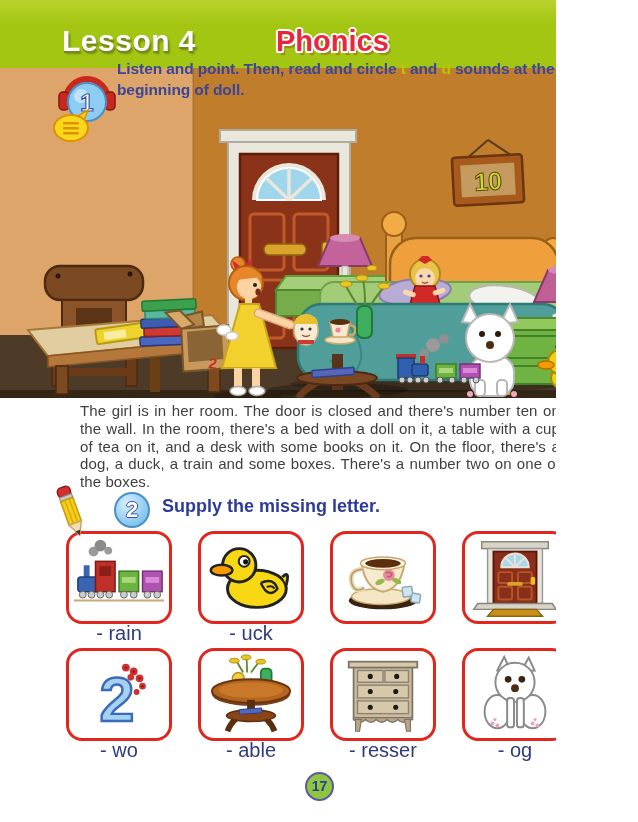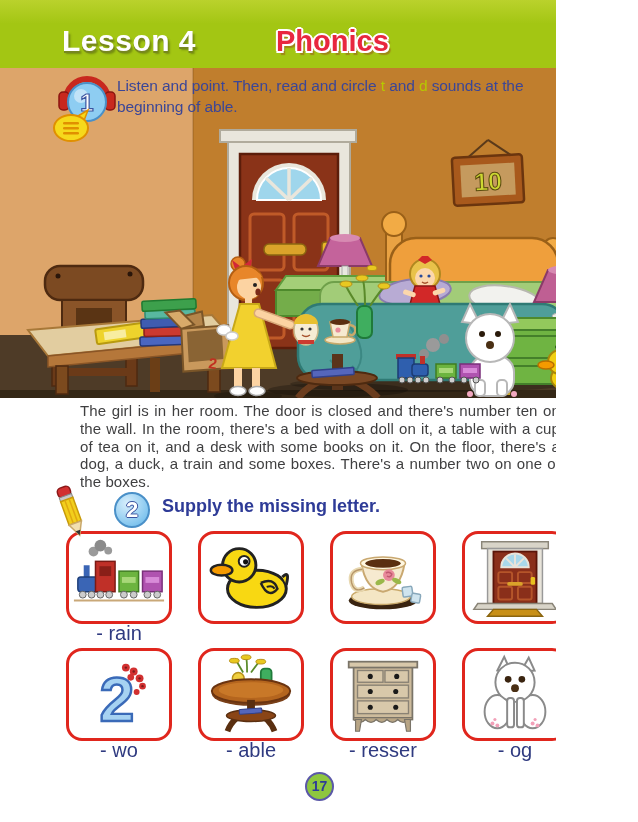--- a/index.html
+++ b/index.html
@@ -19,8 +19,8 @@
   .scene{position:absolute;left:0;top:68px;width:638px;height:330px;}
   
   .act1-icon{position:absolute;left:46px;top:66px;z-index:6;}
-  .instruction{position:absolute;left:117px;top:75px;width:470px;z-index:6;
-          font-size:15.5px;font-weight:normal;color:#3b4697;line-height:21px;letter-spacing:-.1px;}
+  .instruction{position:absolute;left:117px;top:58px;width:470px;z-index:6;
+          font-size:15.5px;font-weight:bold;color:#3b4697;line-height:21px;letter-spacing:-.1px;}
   .instruction .hl{color:#b7c800;}
   .paragraph{position:absolute;left:80px;top:402px;width:480px;font-size:15px;line-height:17.8px;
           color:#3f3f40;text-align:justify;letter-spacing:.1px;}

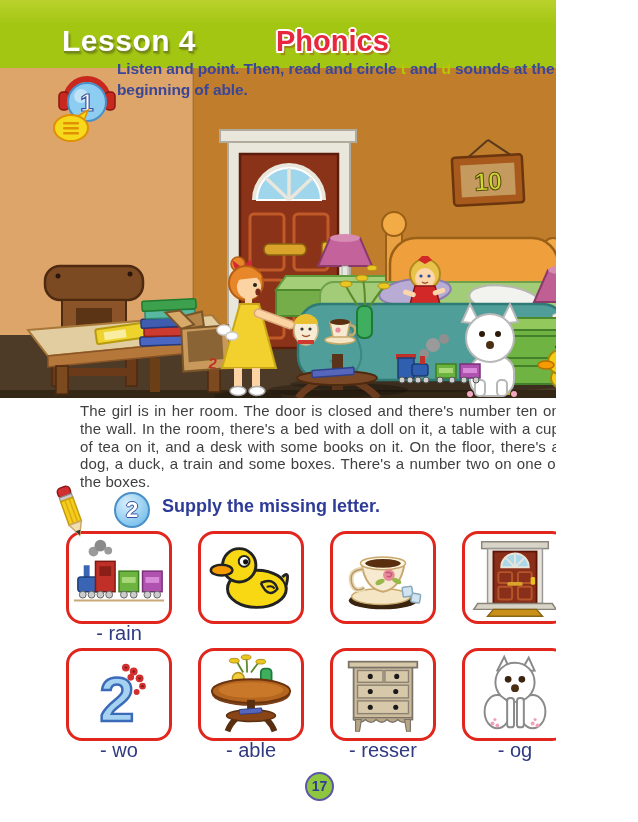--- a/index.html
+++ b/index.html
@@ -292,7 +292,7 @@
     </g>
   </svg>
 
-  <div class="instruction"><span>Listen and point. Then, read and circle </span><span class="hl">t</span><span> and </span><span class="hl">d</span><span> sounds at the</span><br><span>beginning of able.</span></div>
+  <div class="instruction"><span>Listen and point. Then, read and circle </span><span class="hl">t</span><span> and </span><span class="hl">d</span><span> sounds at the</span><br><span>beginning of doll.</span></div>
 
   <div class="paragraph">The girl is in her room. The door is closed and there's number ten on the wall. In the room, there's a bed with a doll on it, a table with a cup of tea on it, and a desk with some books on it. On the floor, there's a dog, a duck, a train and some boxes. There's a number two on one of the boxes.</div>
 

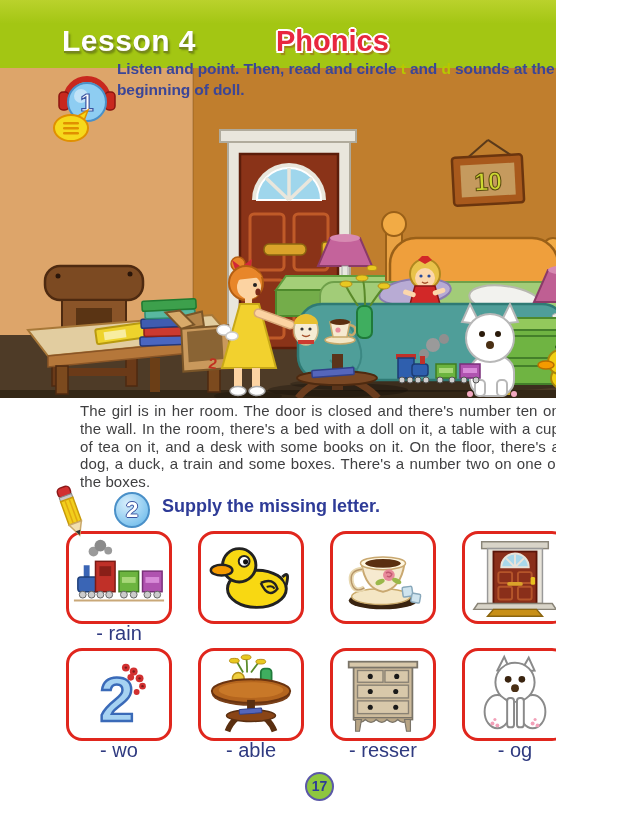--- a/index.html
+++ b/index.html
@@ -385,6 +385,7 @@
     </svg>
   </div>
   <div class="card-label" style="left:66px;top:622px;">- rain</div>
+  <div class="card-label" style="left:198px;top:622px;">- uck</div>
   <div class="card-label" style="left:462px;top:622px;margin-top:48px;">- oor</div>
 
   <div class="card" style="left:66px;top:648px;">

